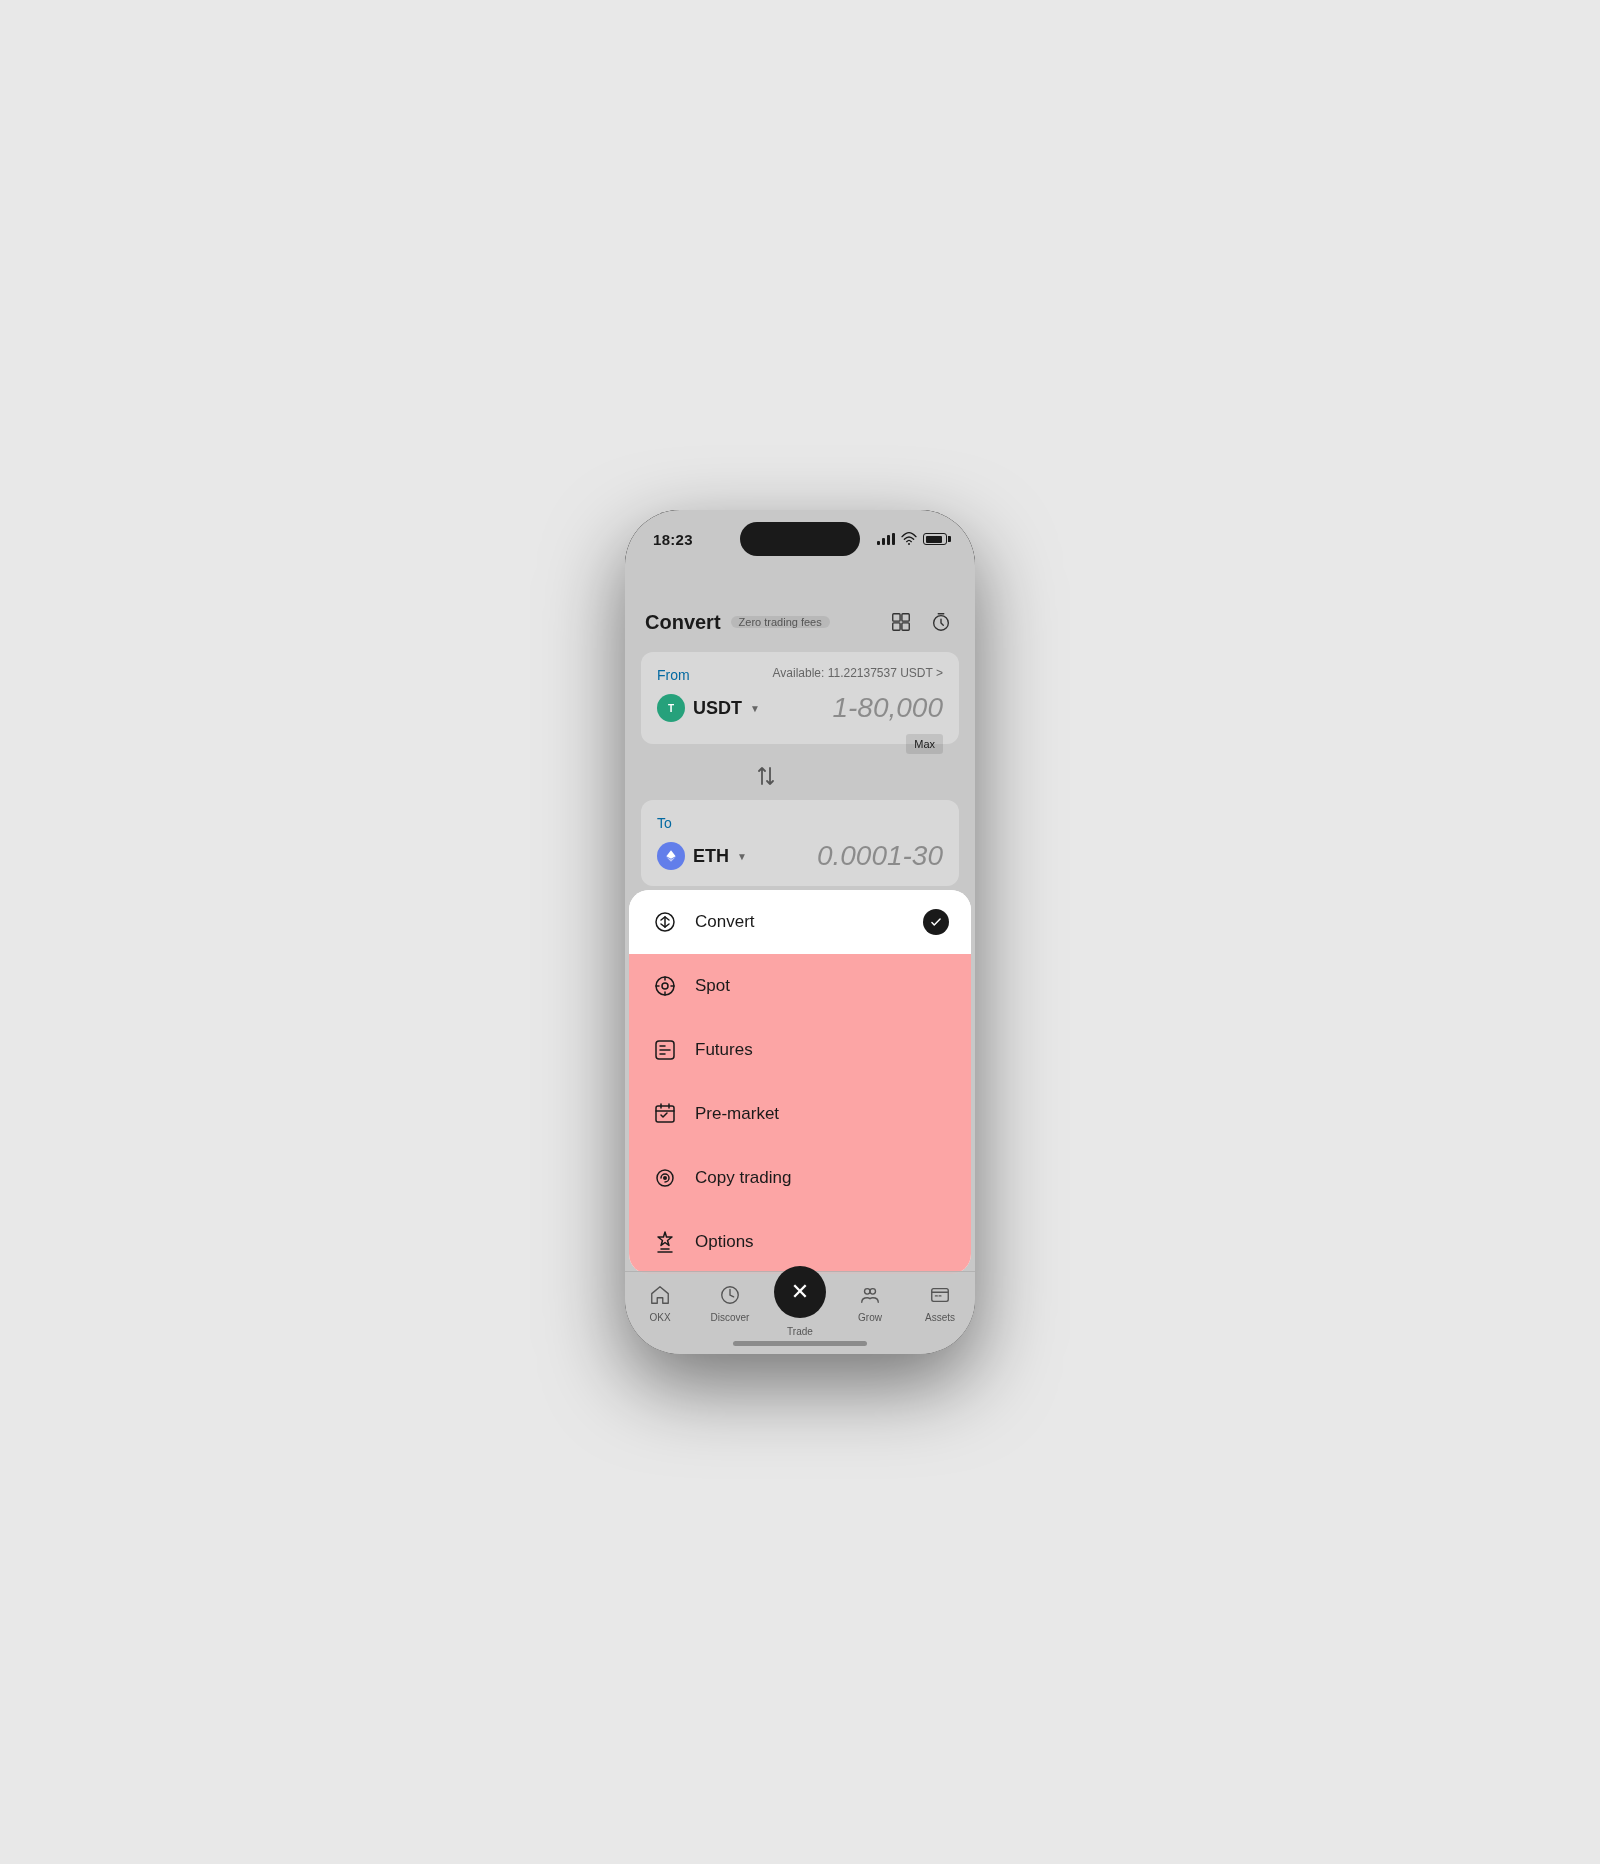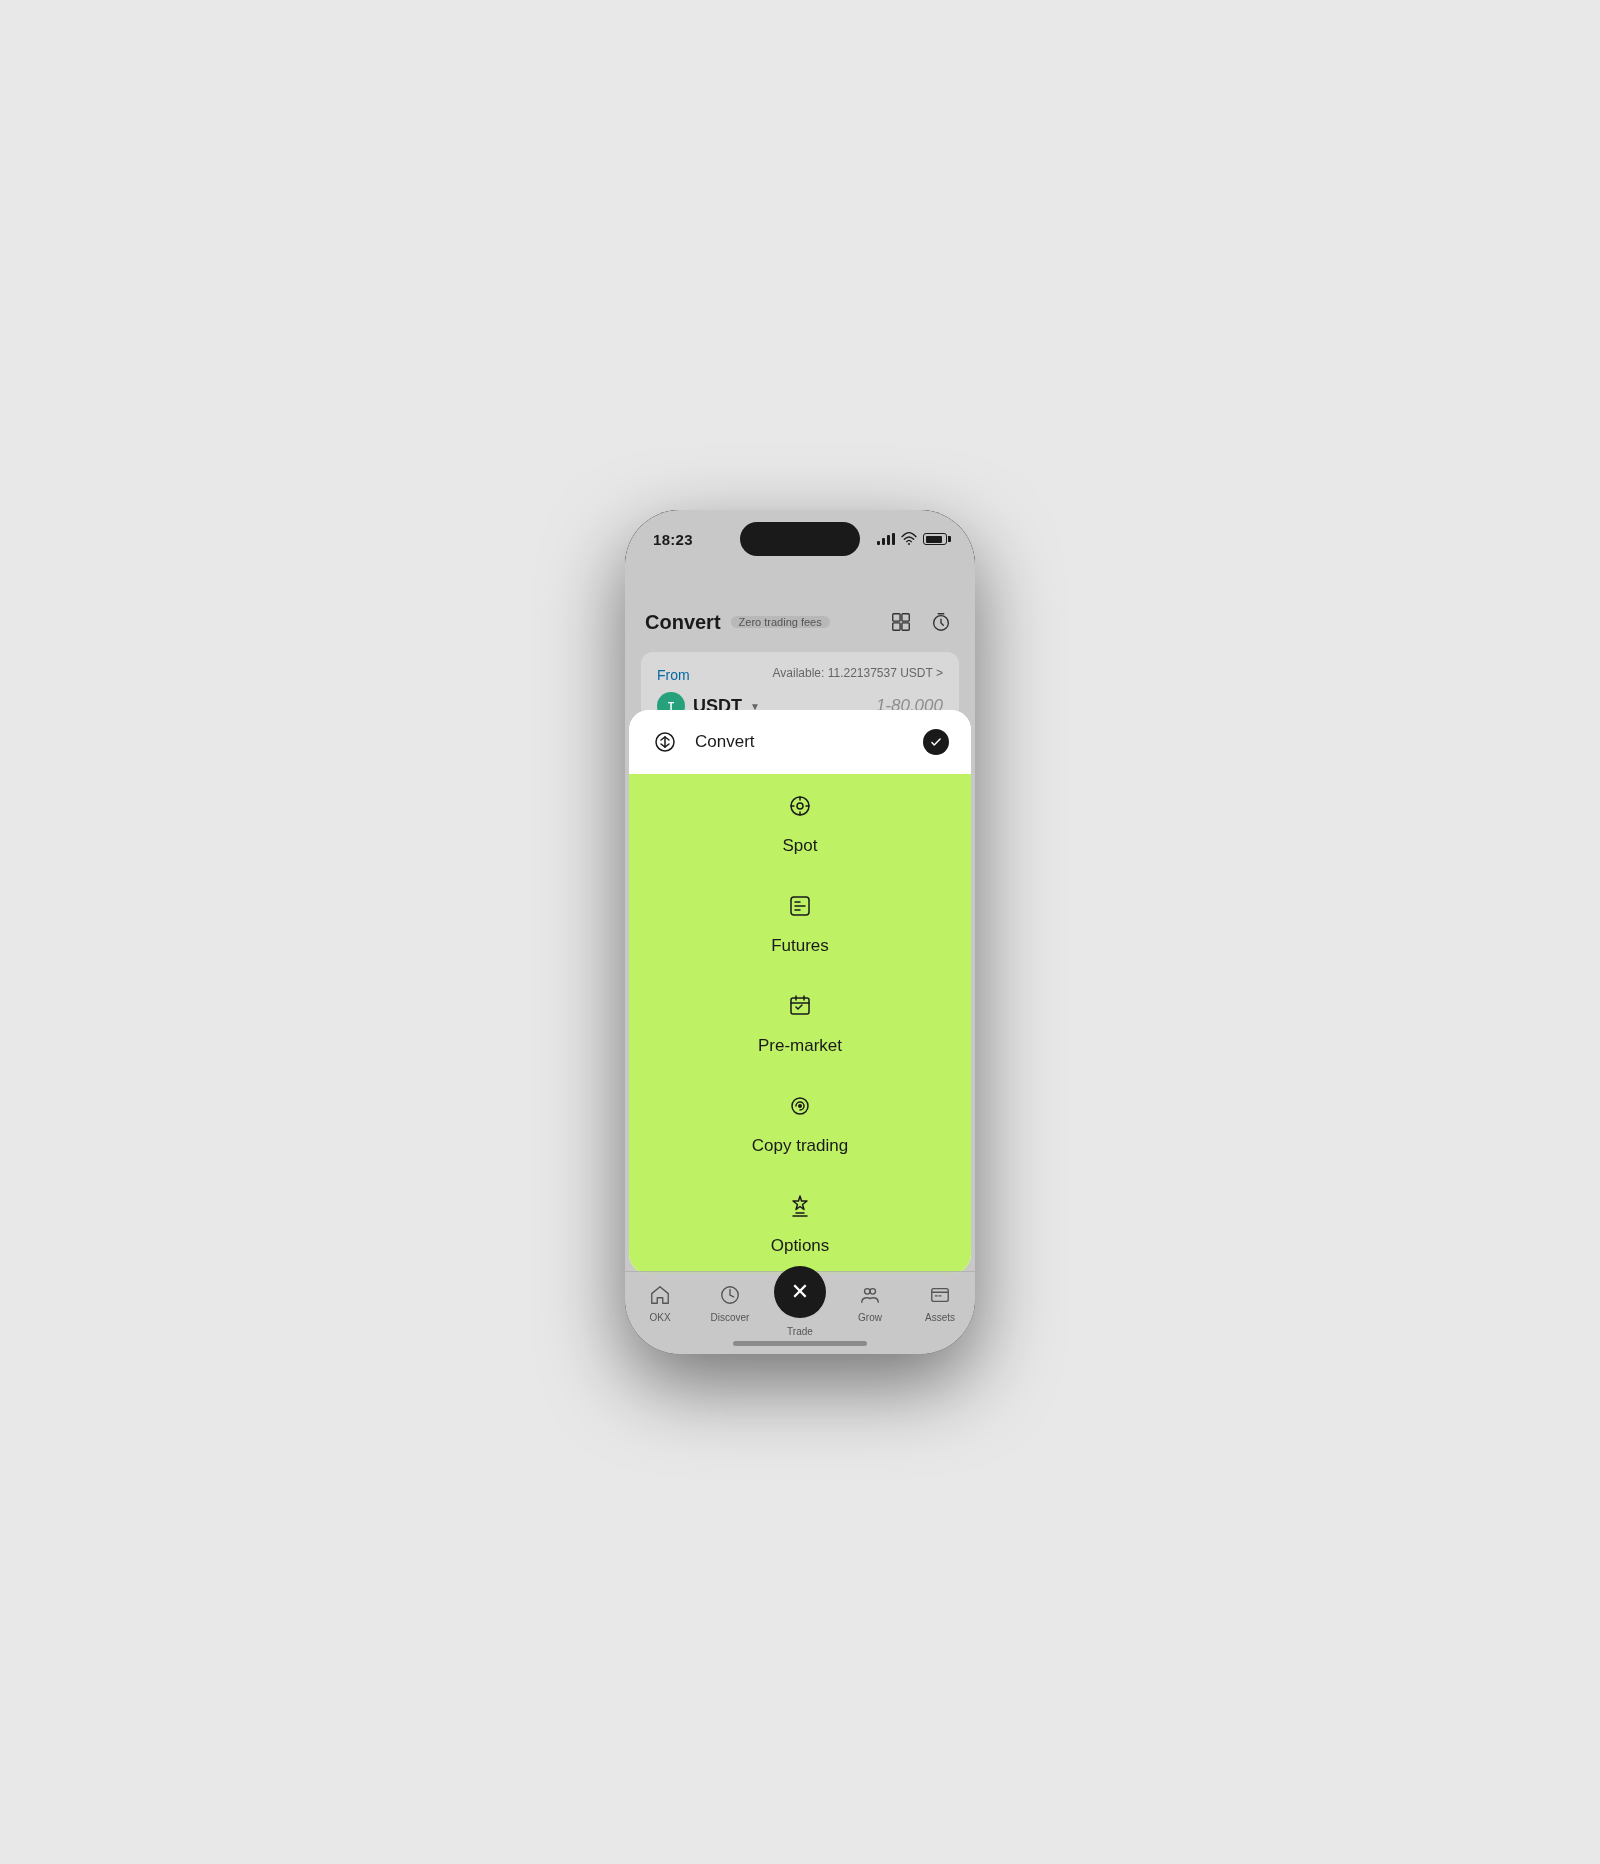--- a/index.html
+++ b/index.html
@@ -210,7 +210,7 @@
     }
 
     .amount-input {
-      font-size: 17px;
+      font-size: 28px;
       font-weight: 500;
       color: rgba(26,26,26,0.4);
       font-style: italic;

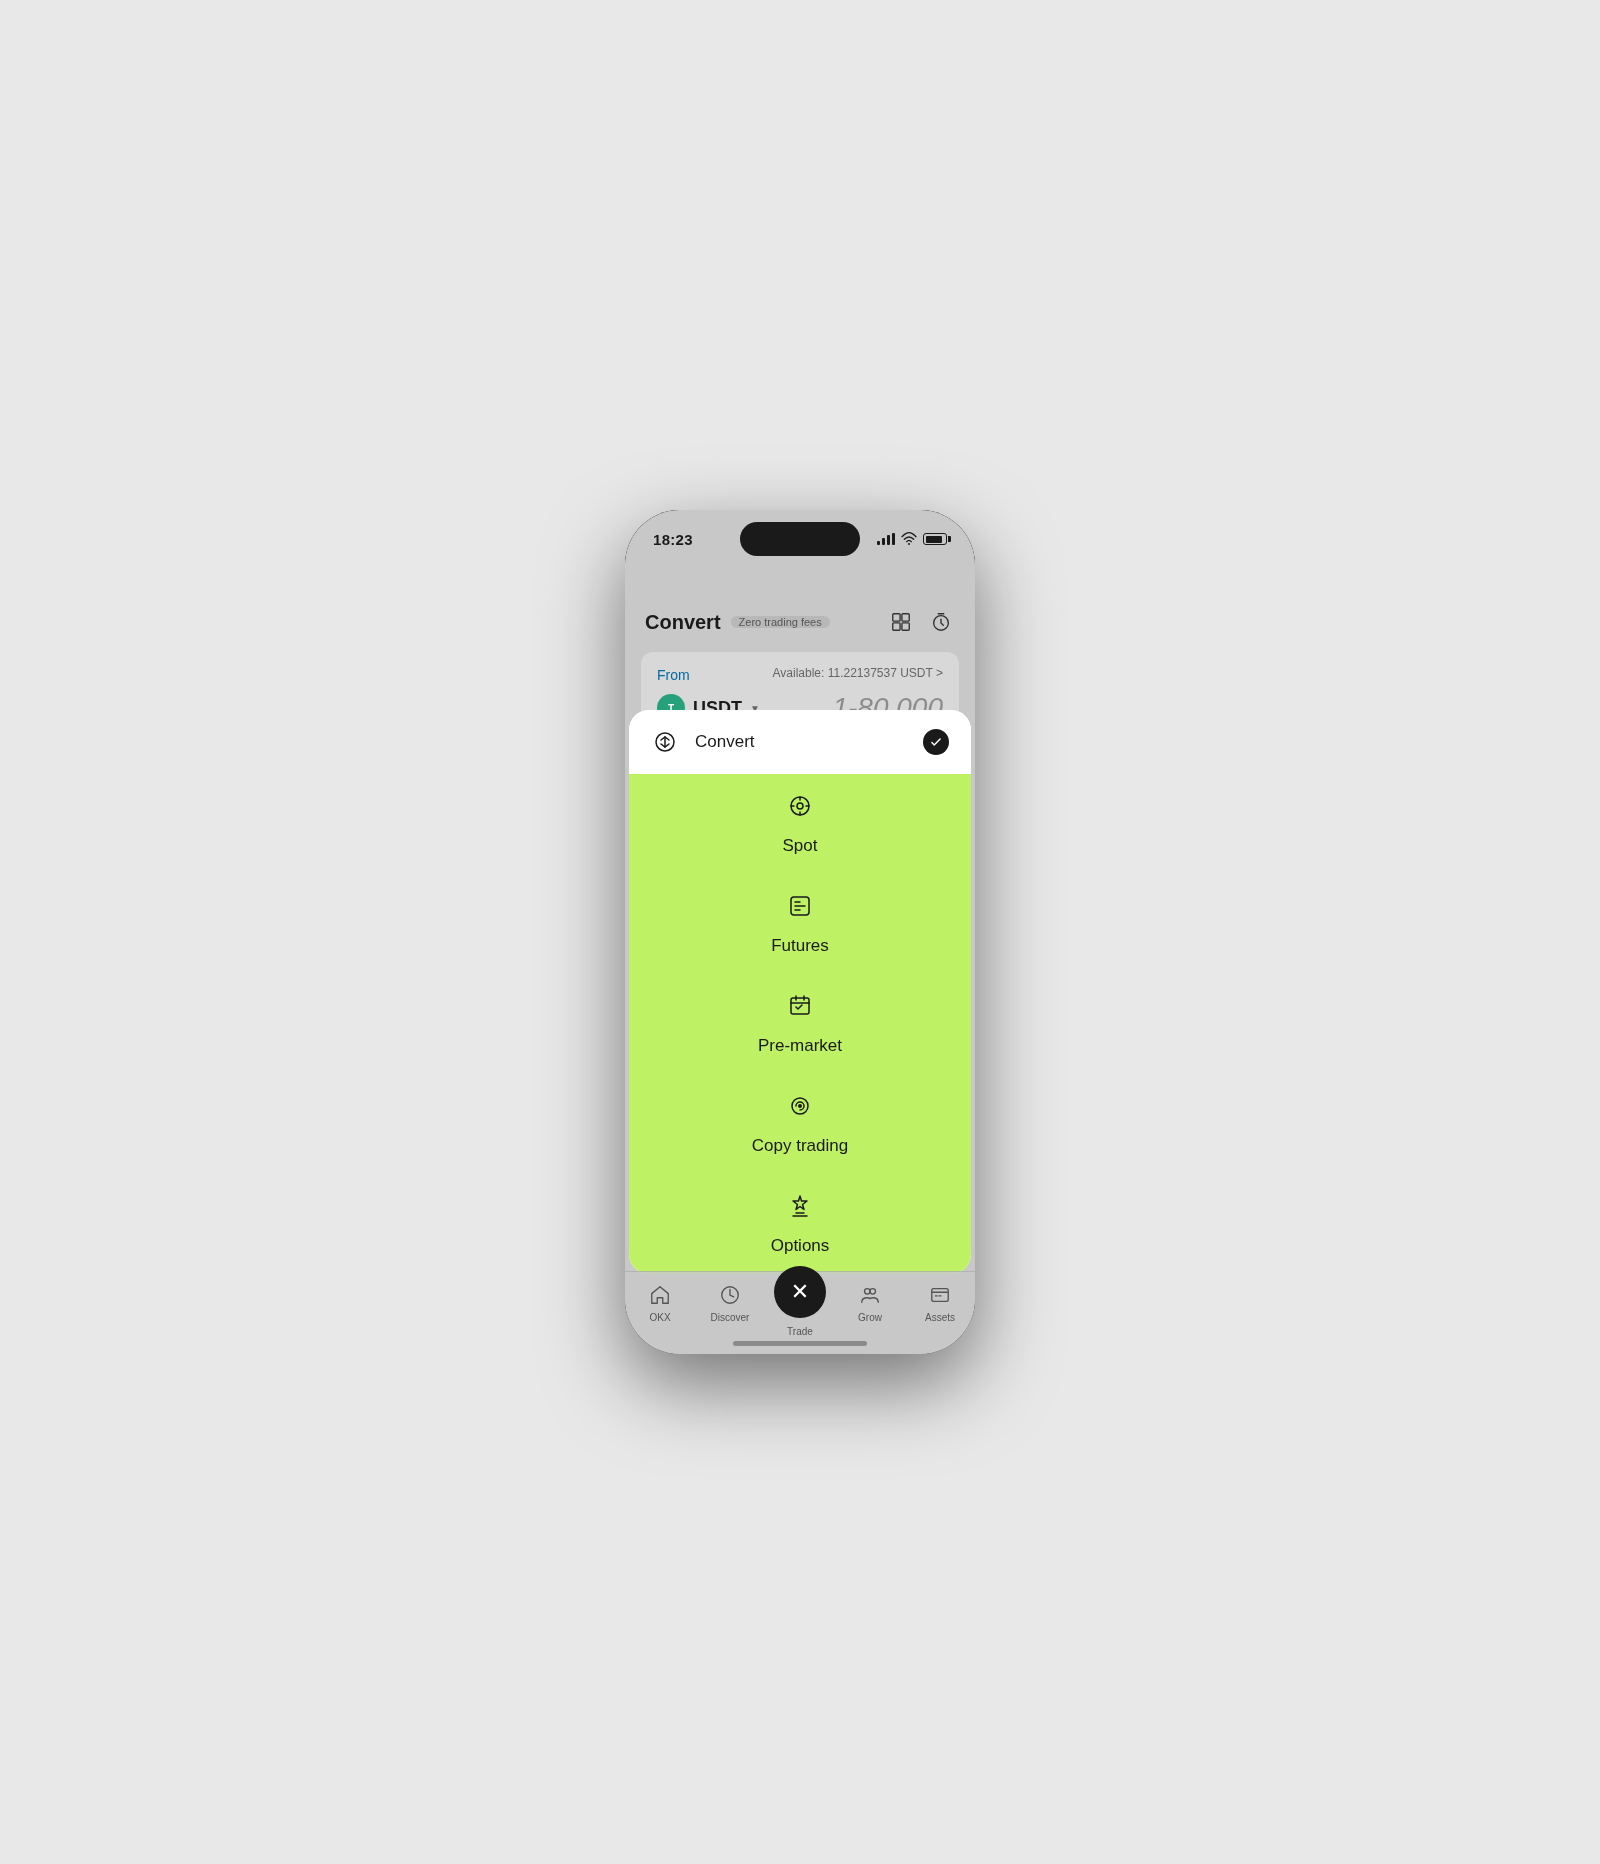--- a/index.html
+++ b/index.html
@@ -299,8 +299,7 @@
     }
 
     .menu-item.unselected {
-      background: #bef264;
-      flex-direction: column;
+      background: #fca5a5;
     }
 
     .menu-item-icon {

